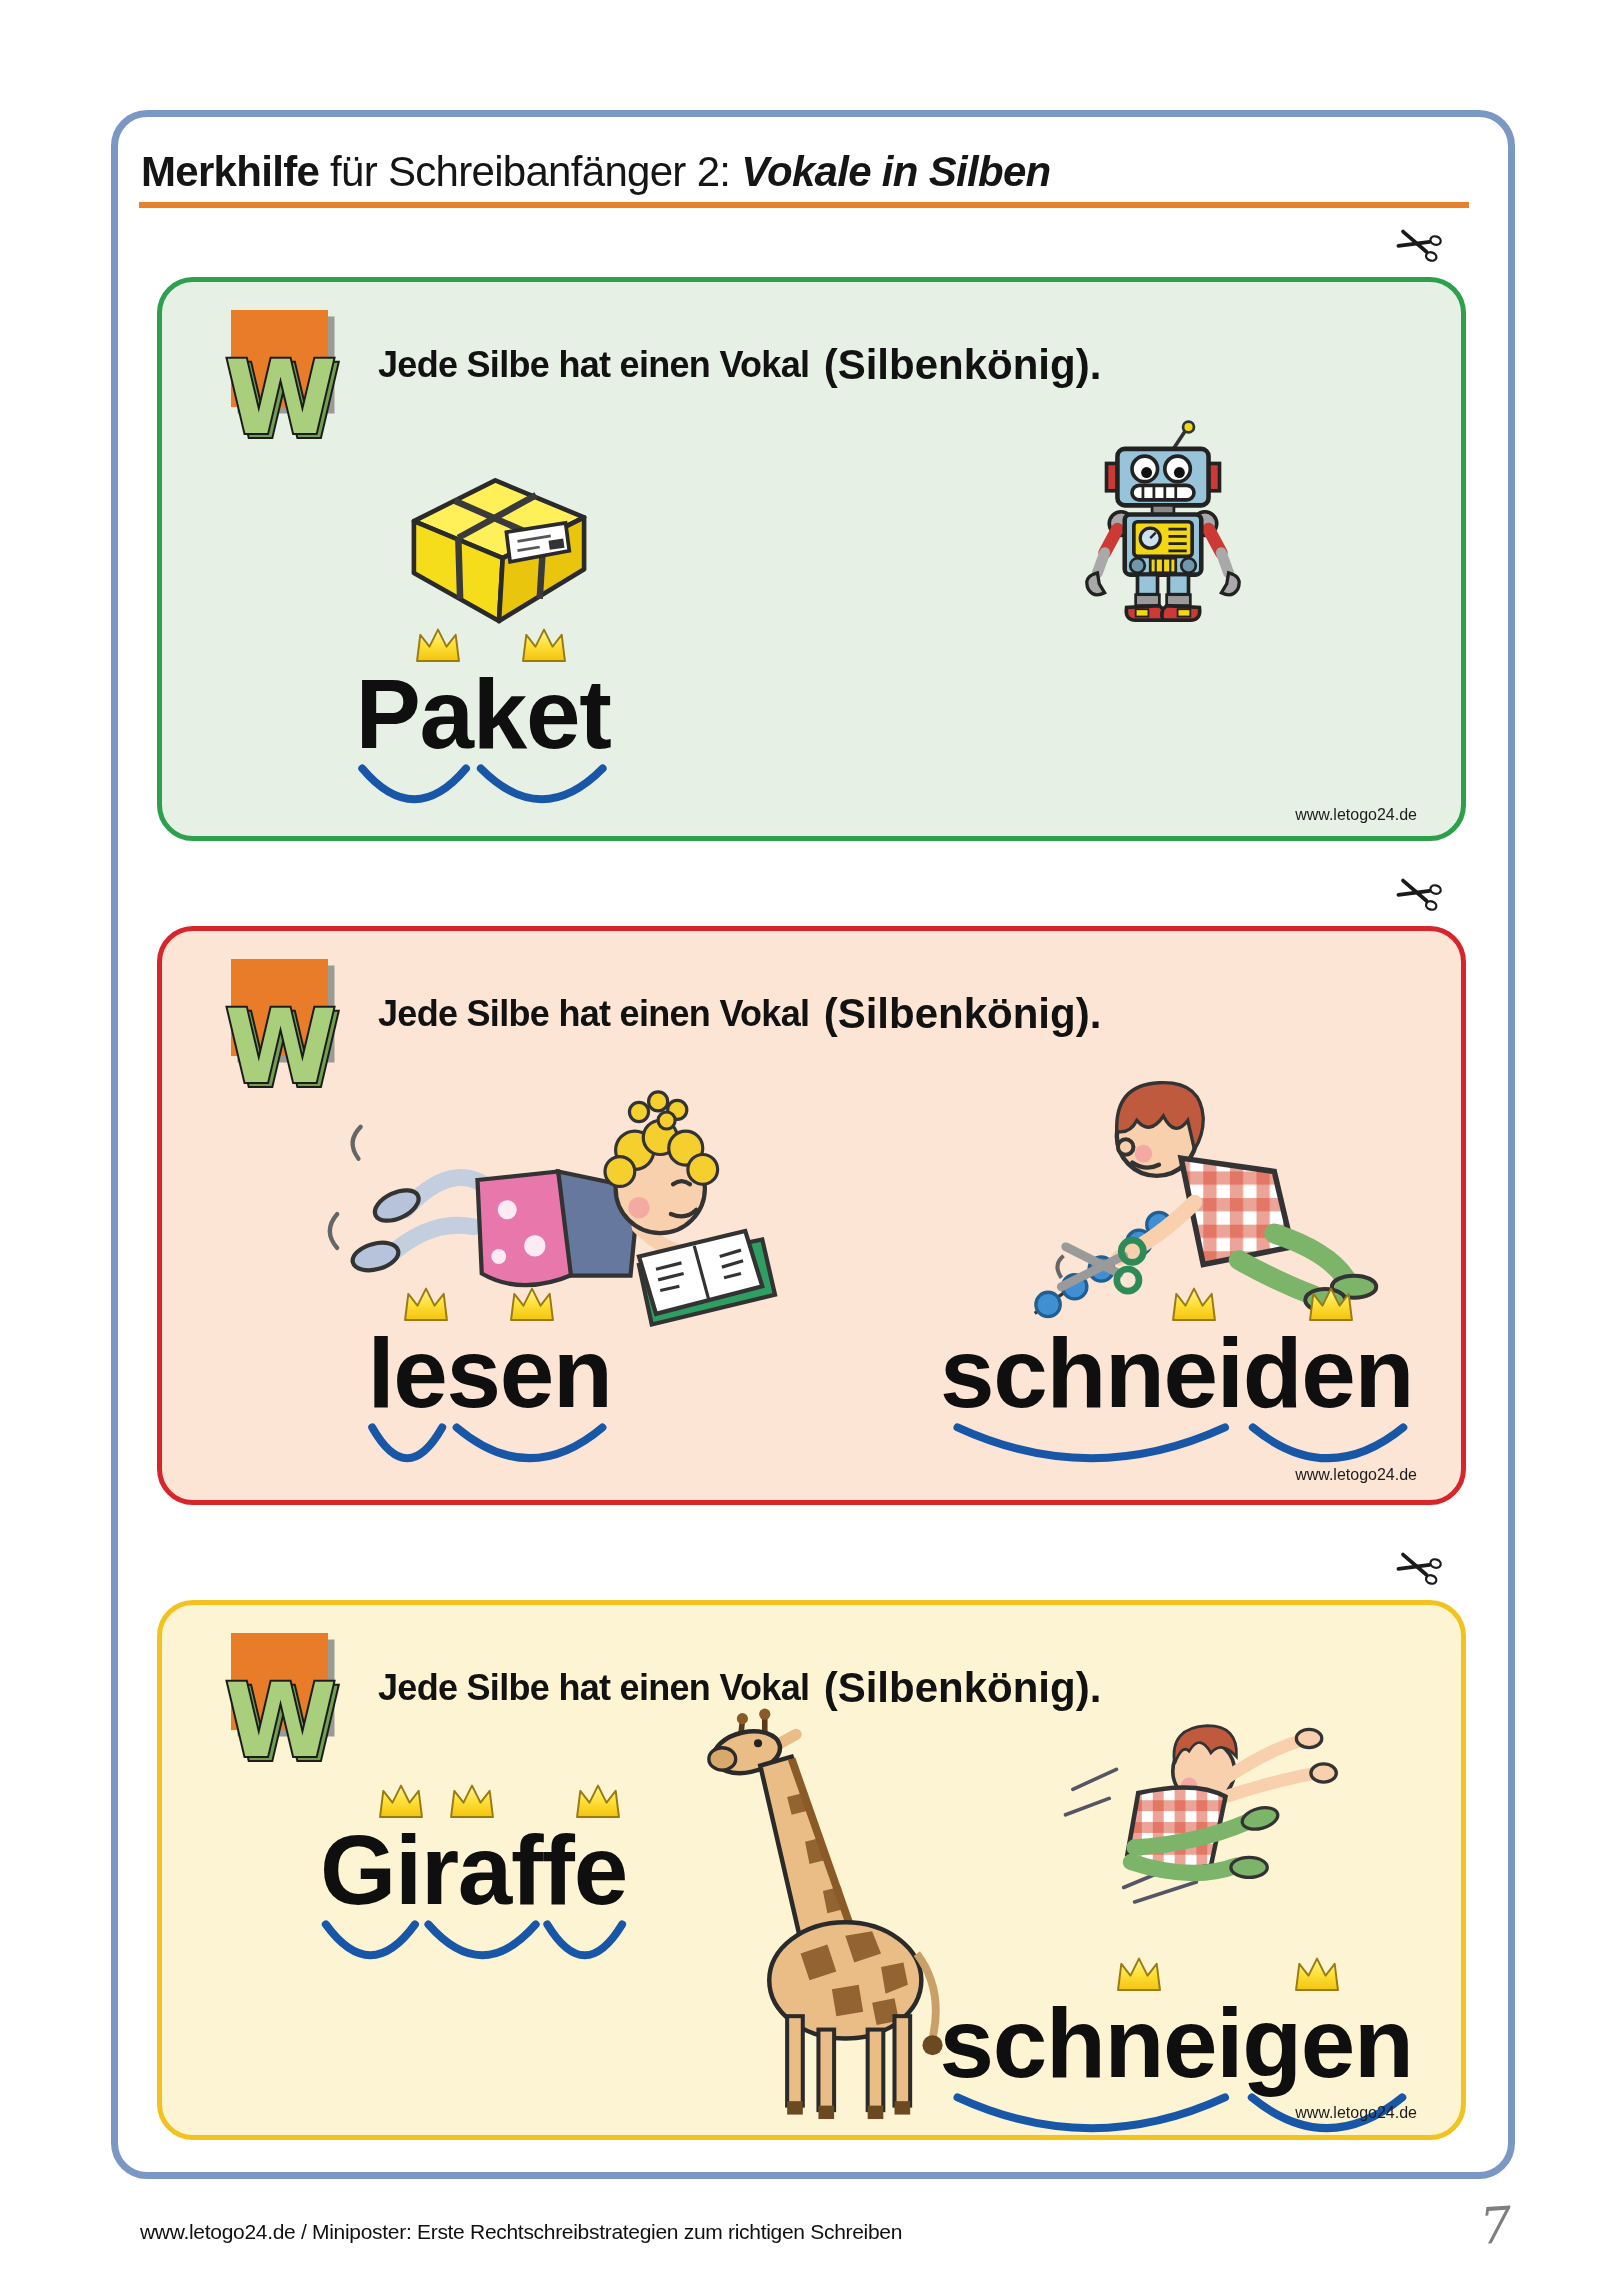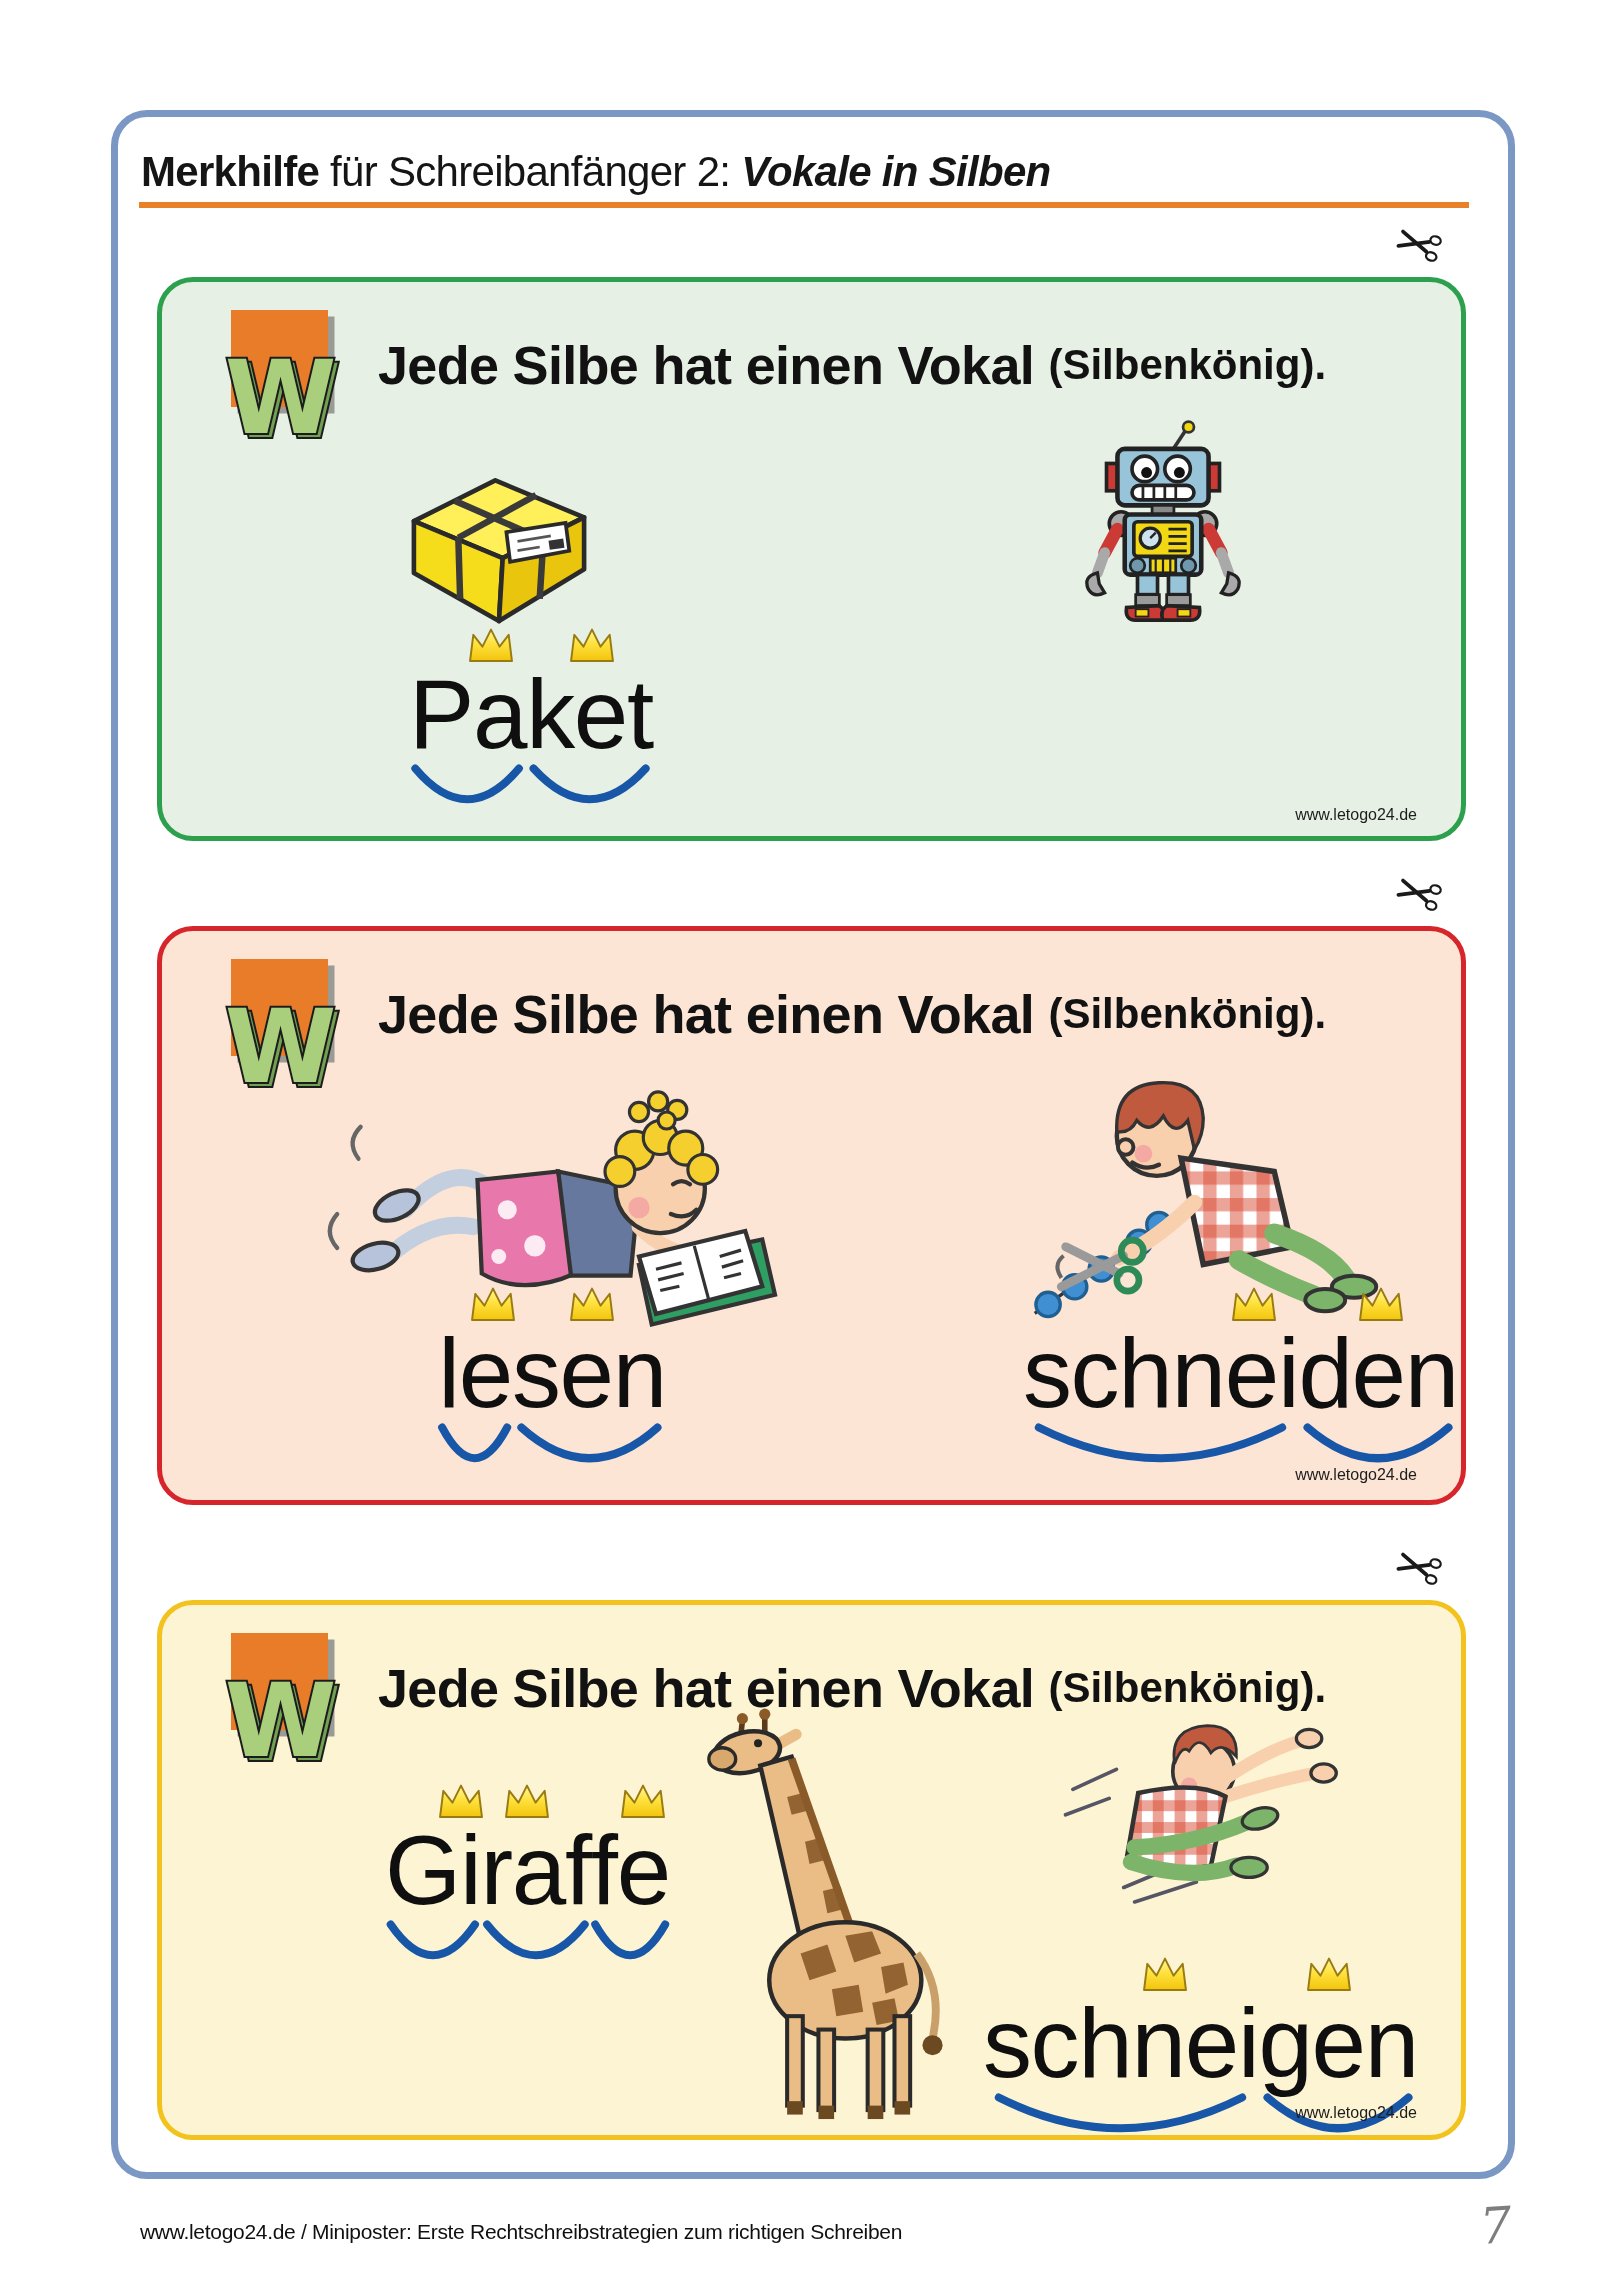--- a/index.html
+++ b/index.html
@@ -30,7 +30,7 @@
 
   .head{position:absolute;left:216px;top:34px;height:98px;display:flex;align-items:center;gap:14.4px;
         color:#121212;font-weight:700;white-space:nowrap;}
-  .head .main{font-size:54px;letter-spacing:-0.7px;}
+  .head .main{font-size:36px;letter-spacing:-0.7px;}
   .head .paren{font-size:42px;}
 
   .word{position:absolute;font-size:98px;font-weight:400;color:#0f0f0f;line-height:1;text-align:right;white-space:nowrap;letter-spacing:-1.3px;}

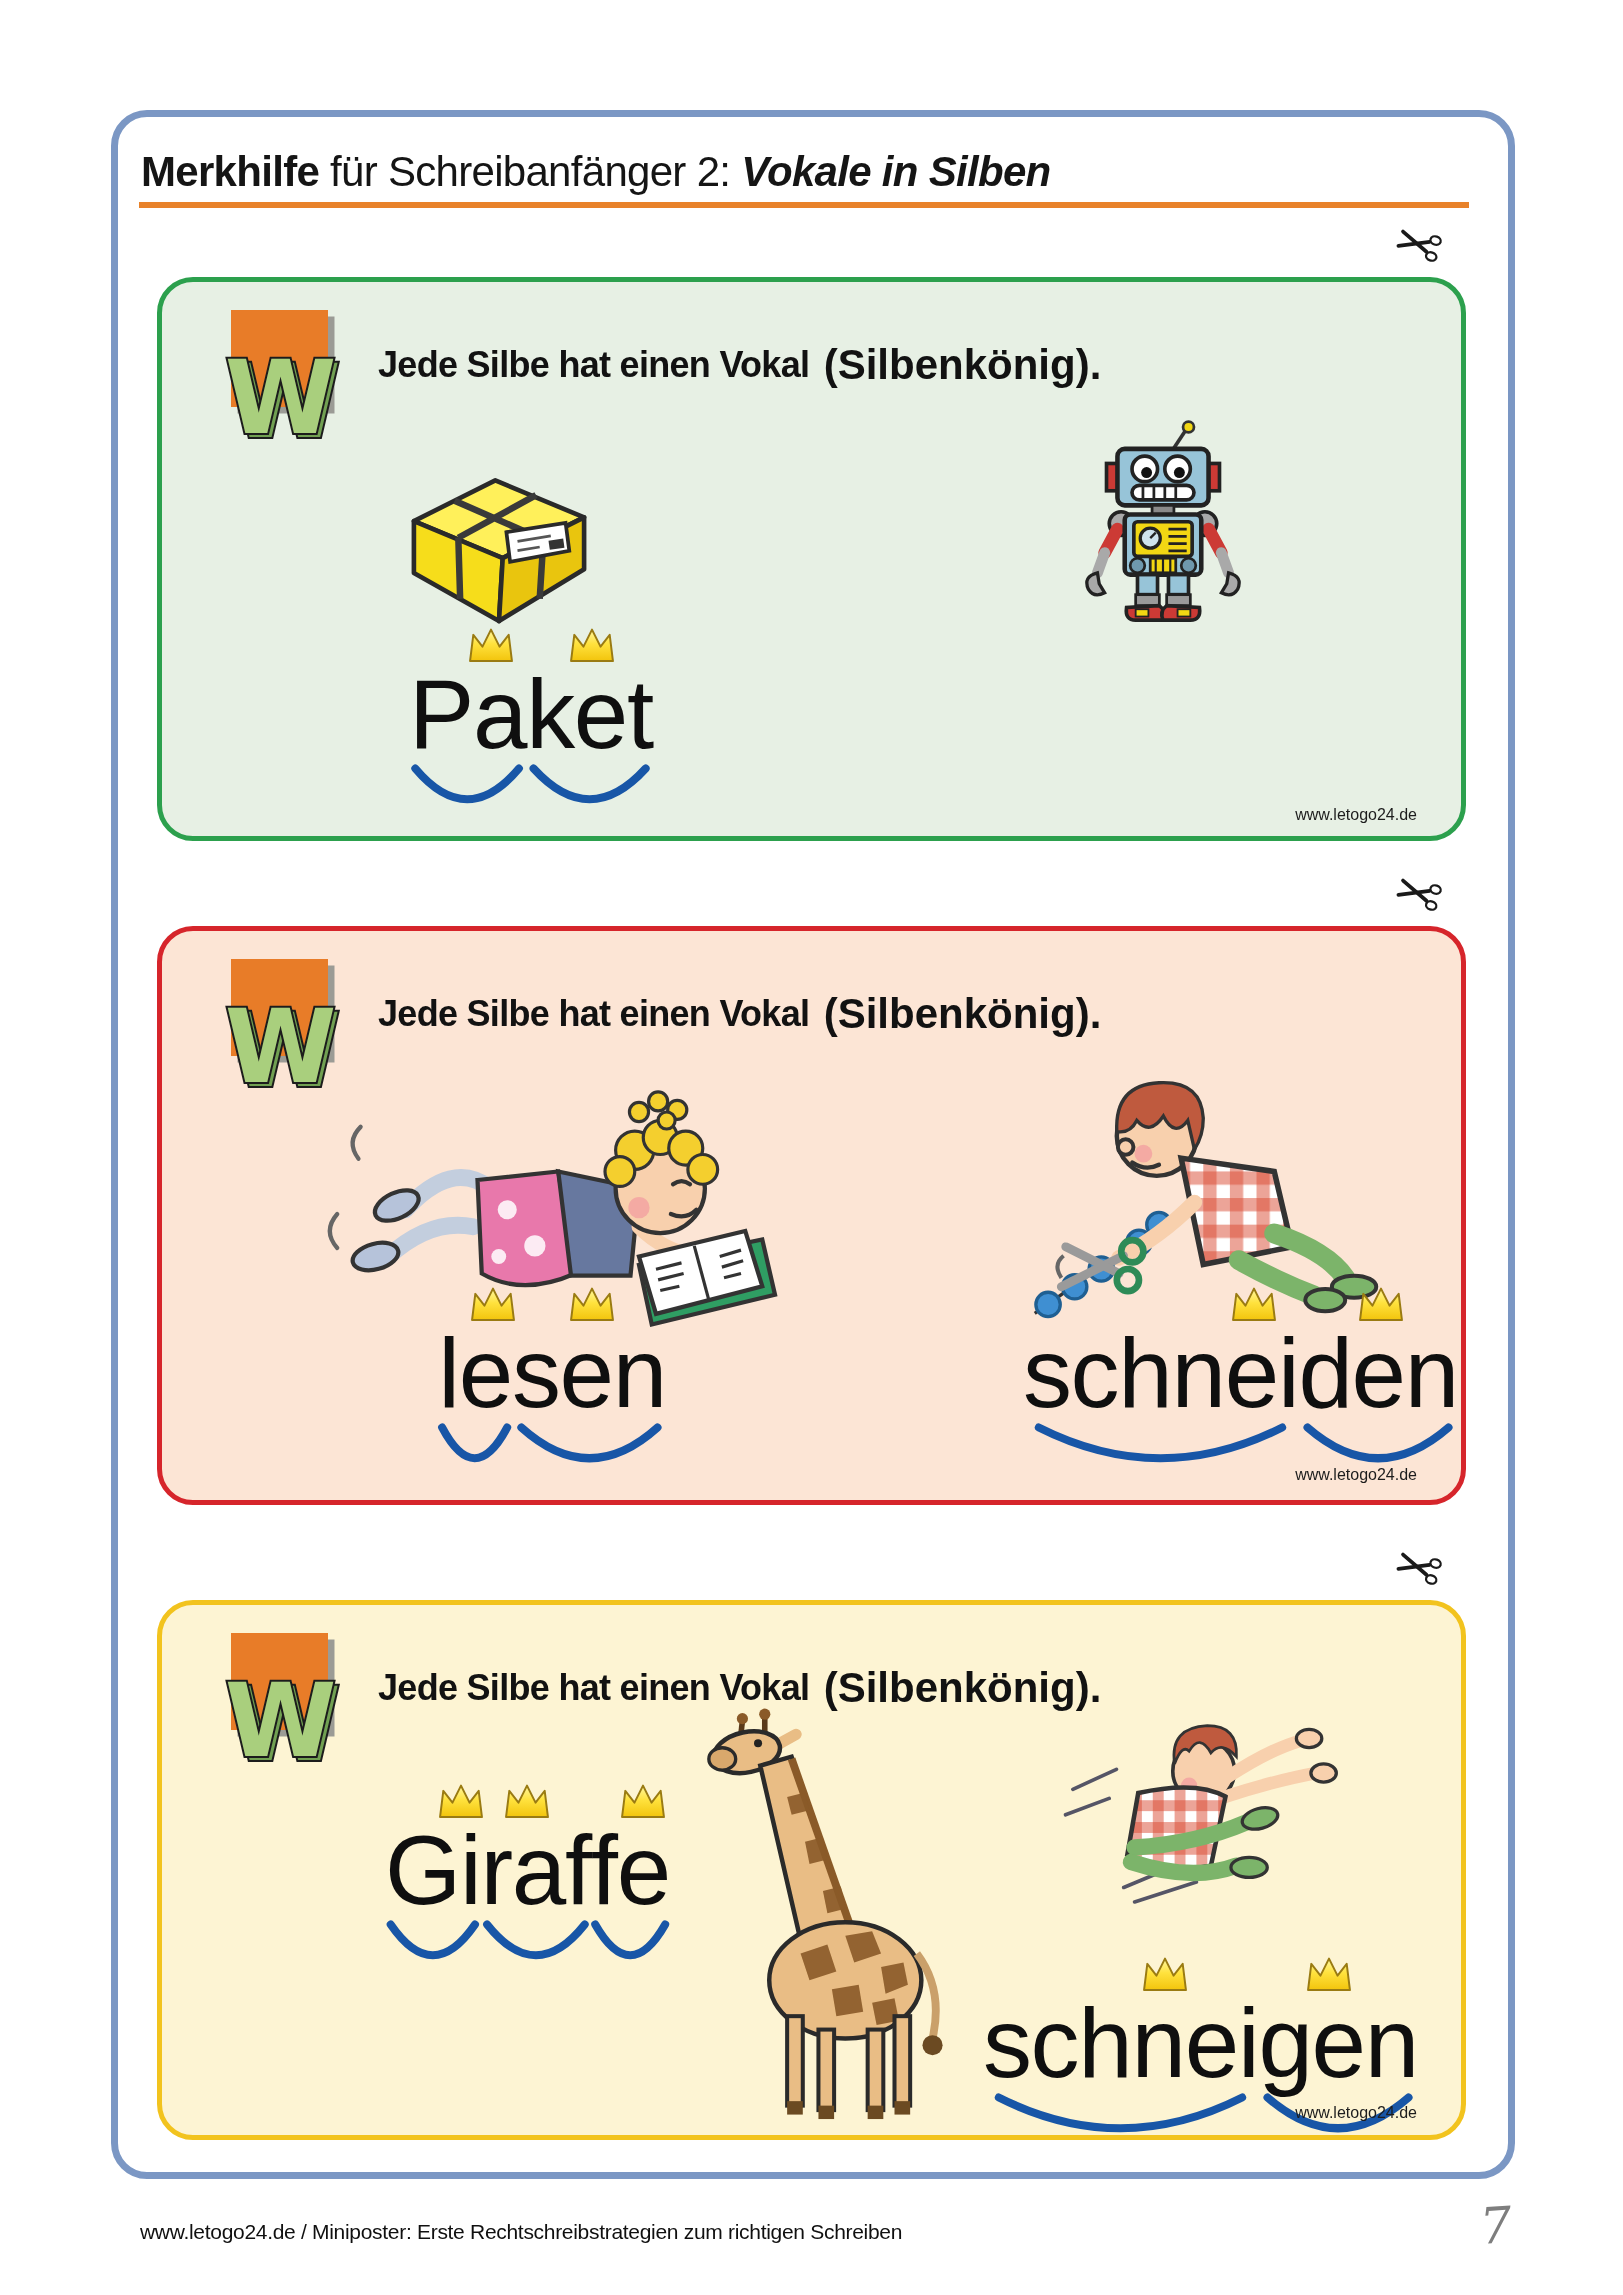--- a/index.html
+++ b/index.html
@@ -33,7 +33,7 @@
   .head .main{font-size:36px;letter-spacing:-0.7px;}
   .head .paren{font-size:42px;}
 
-  .word{position:absolute;font-size:98px;font-weight:400;color:#0f0f0f;line-height:1;text-align:right;white-space:nowrap;letter-spacing:-1.3px;}
+  .word{position:absolute;font-size:98px;font-weight:700;color:#0f0f0f;line-height:1;text-align:center;white-space:nowrap;letter-spacing:-1.3px;}
   .syl{position:relative;display:inline-block;}
   .syltext{position:relative;z-index:2;}
   .crown{position:absolute;top:-38px;width:54px;height:38px;transform:translateX(-50%);z-index:1;}

